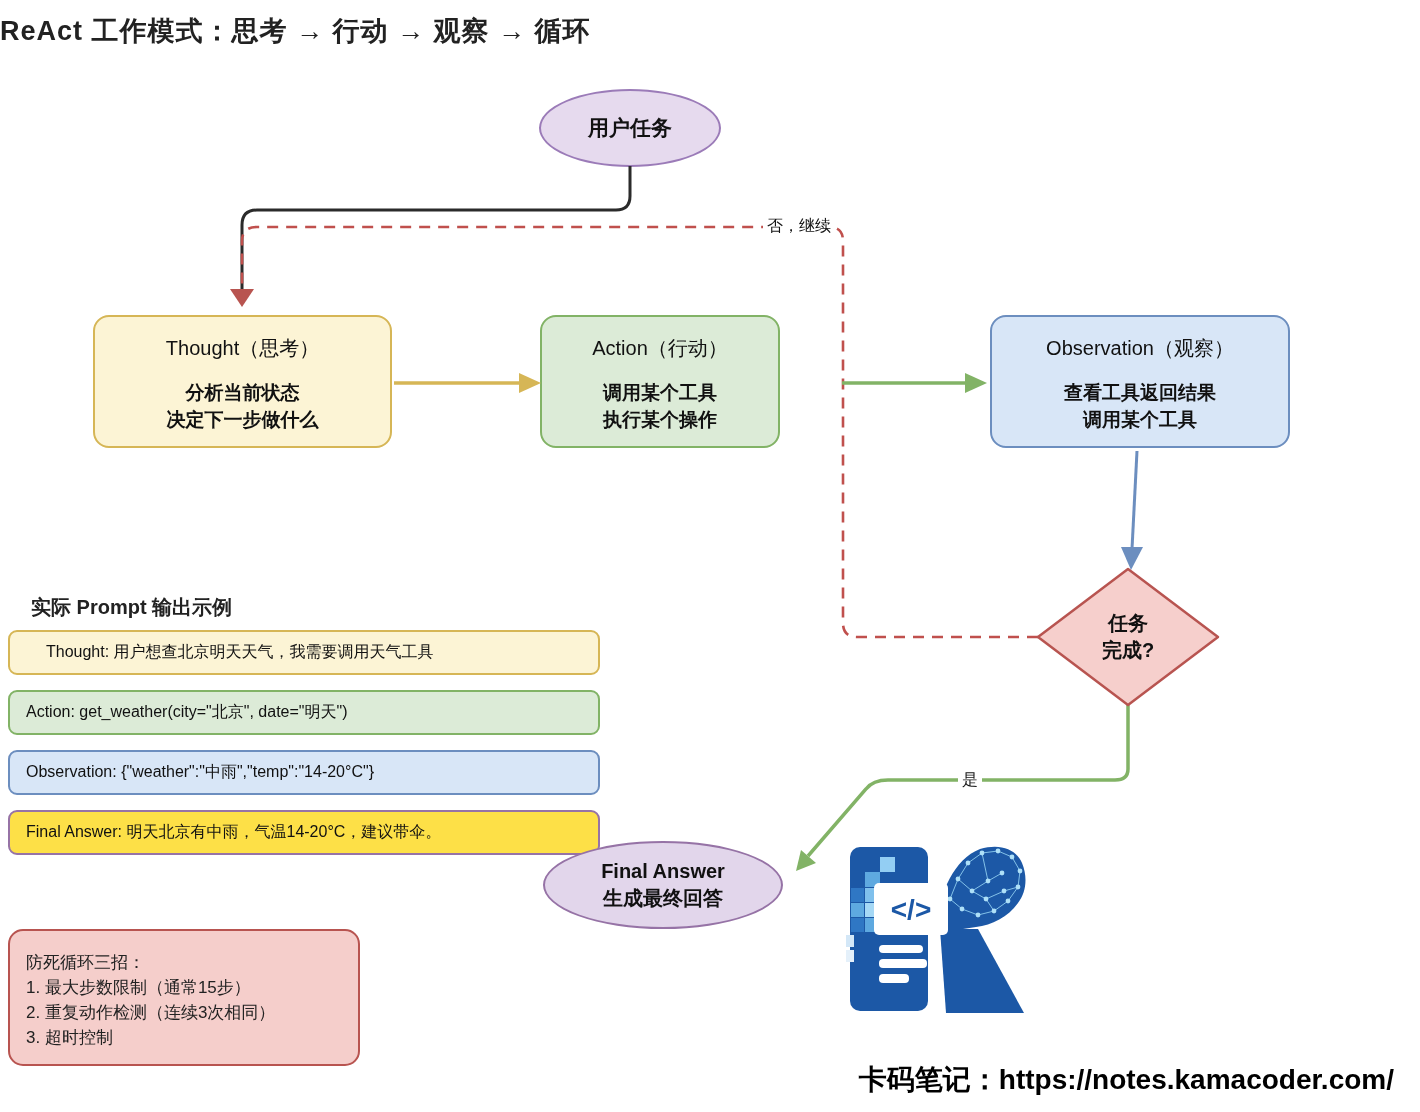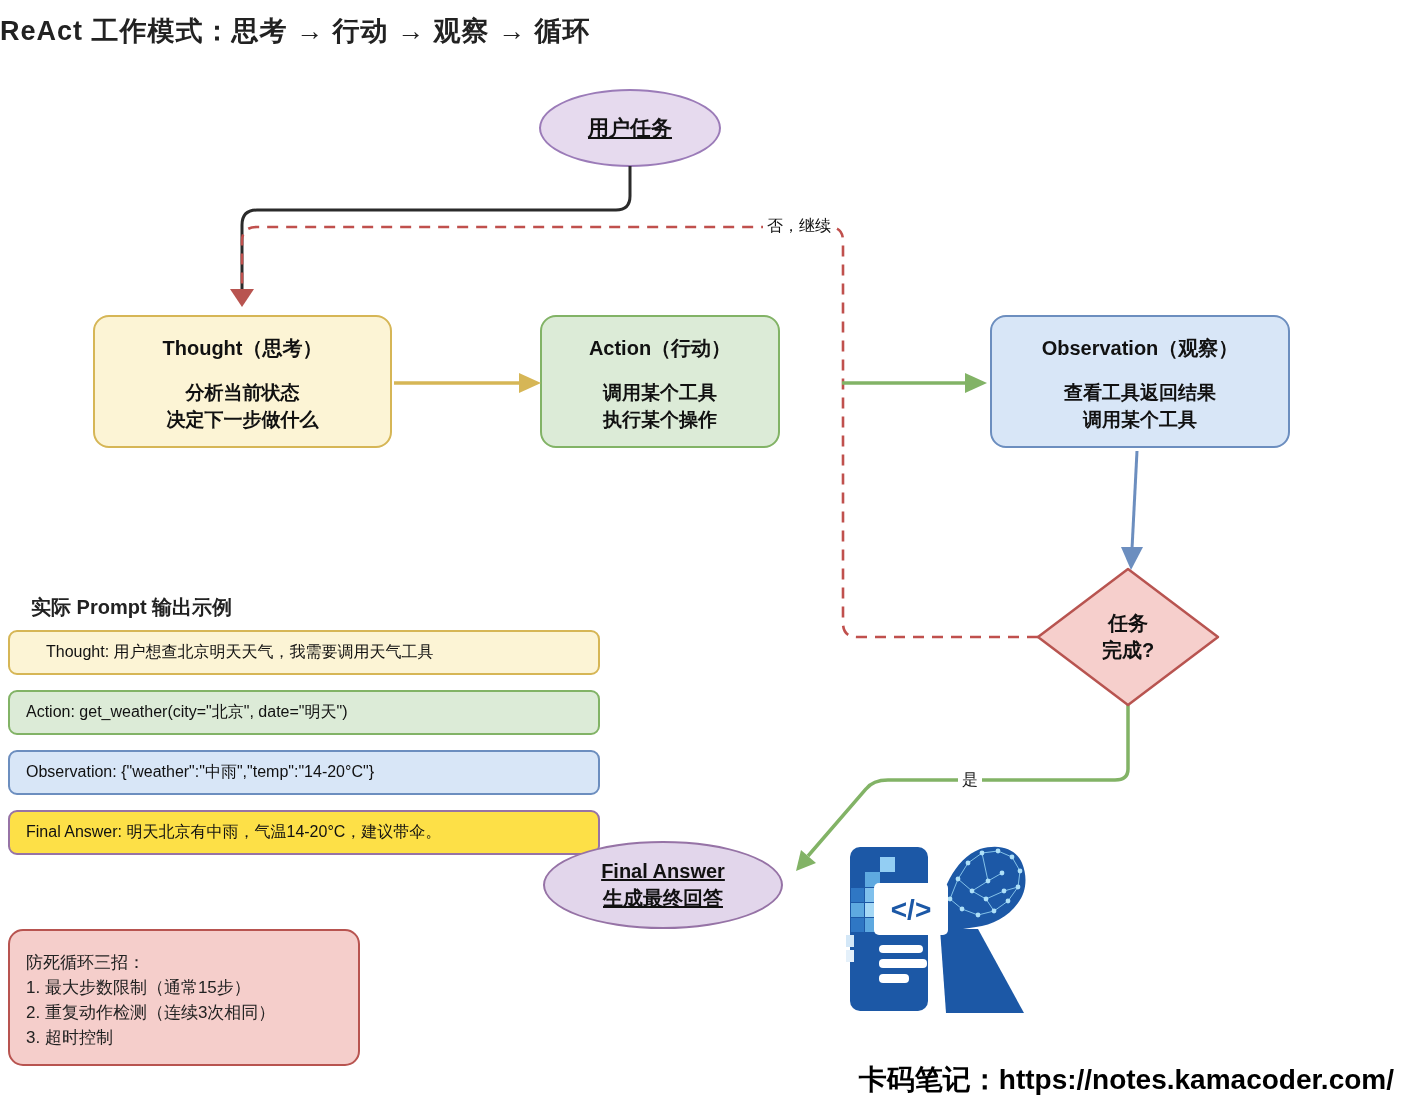--- a/index.html
+++ b/index.html
@@ -17,7 +17,7 @@
   
   .ellipse{
     border-radius:50%;display:flex;align-items:center;justify-content:center;
-    box-sizing:border-box;text-align:left;text-decoration:underline;
+    box-sizing:border-box;text-align:left;
   }
   .node-user{
     left:539px;top:89px;width:182px;height:78px;

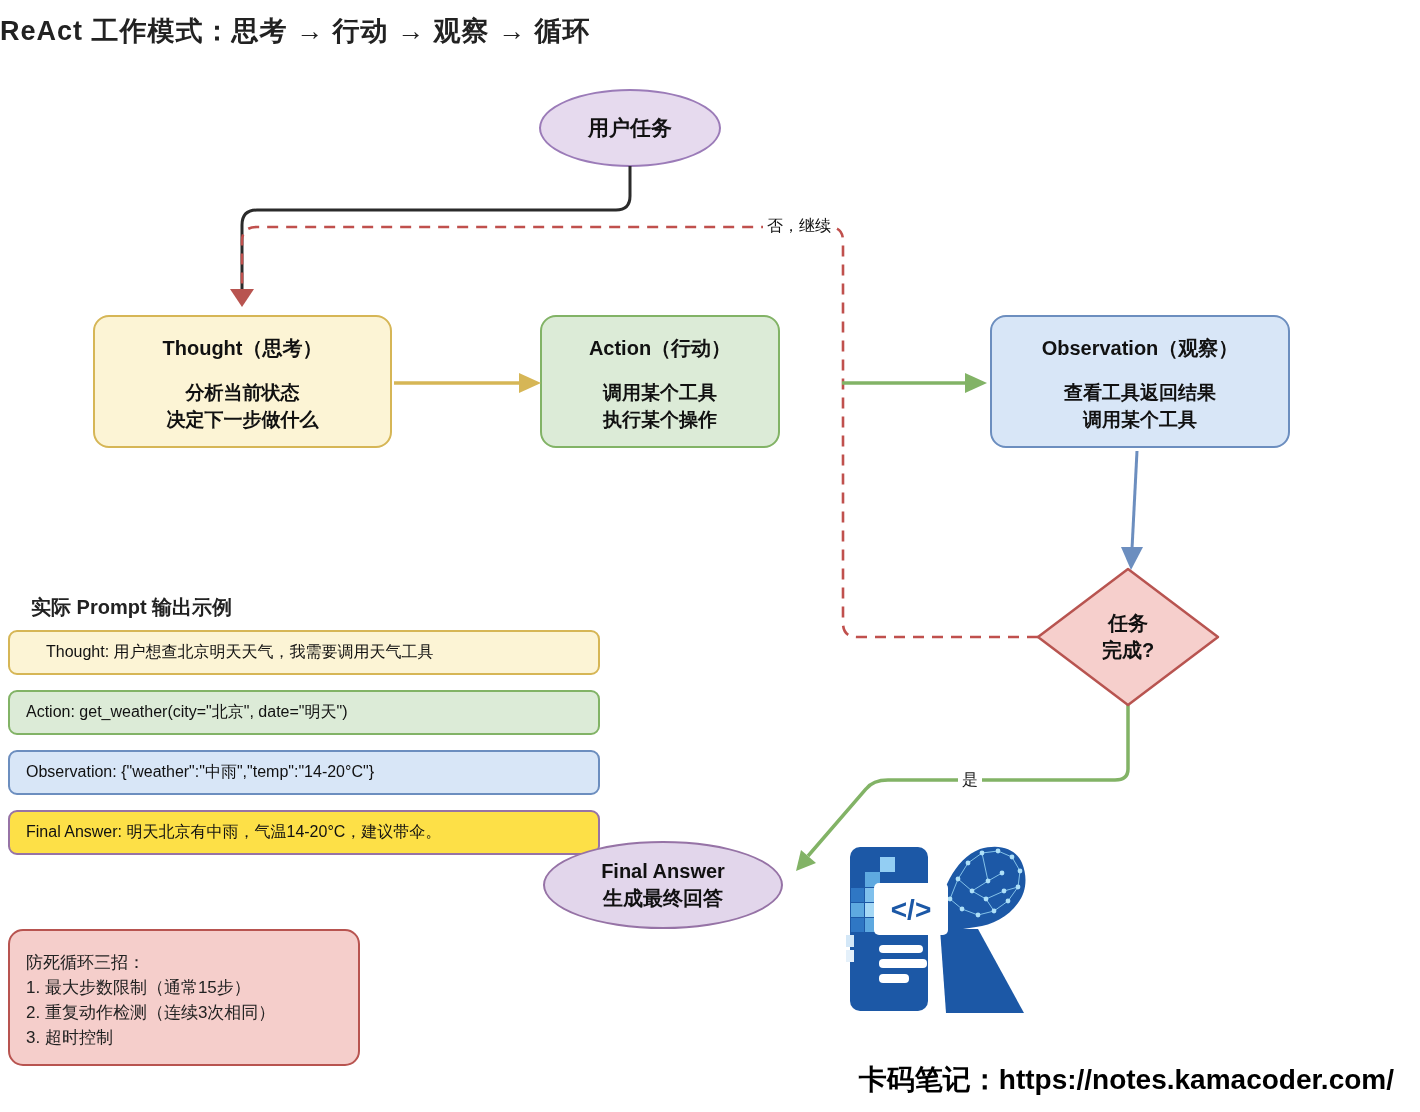--- a/index.html
+++ b/index.html
@@ -34,7 +34,7 @@
     display:flex;flex-direction:column;align-items:center;
     padding-top:18px;text-align:center;
   }
-  .node-title{font-size:20px;font-weight:bold;}
+  .node-title{font-size:20px;font-weight:normal;}
   .node-body{margin-top:17px;font-size:19px;font-weight:bold;line-height:27px;}
   .node-thought{left:93px;top:315px;width:299px;height:133px;background:#FCF4D5;border:2px solid #D6B656;}
   .node-action{left:540px;top:315px;width:240px;height:133px;background:#DCEBD7;border:2px solid #82B366;}

